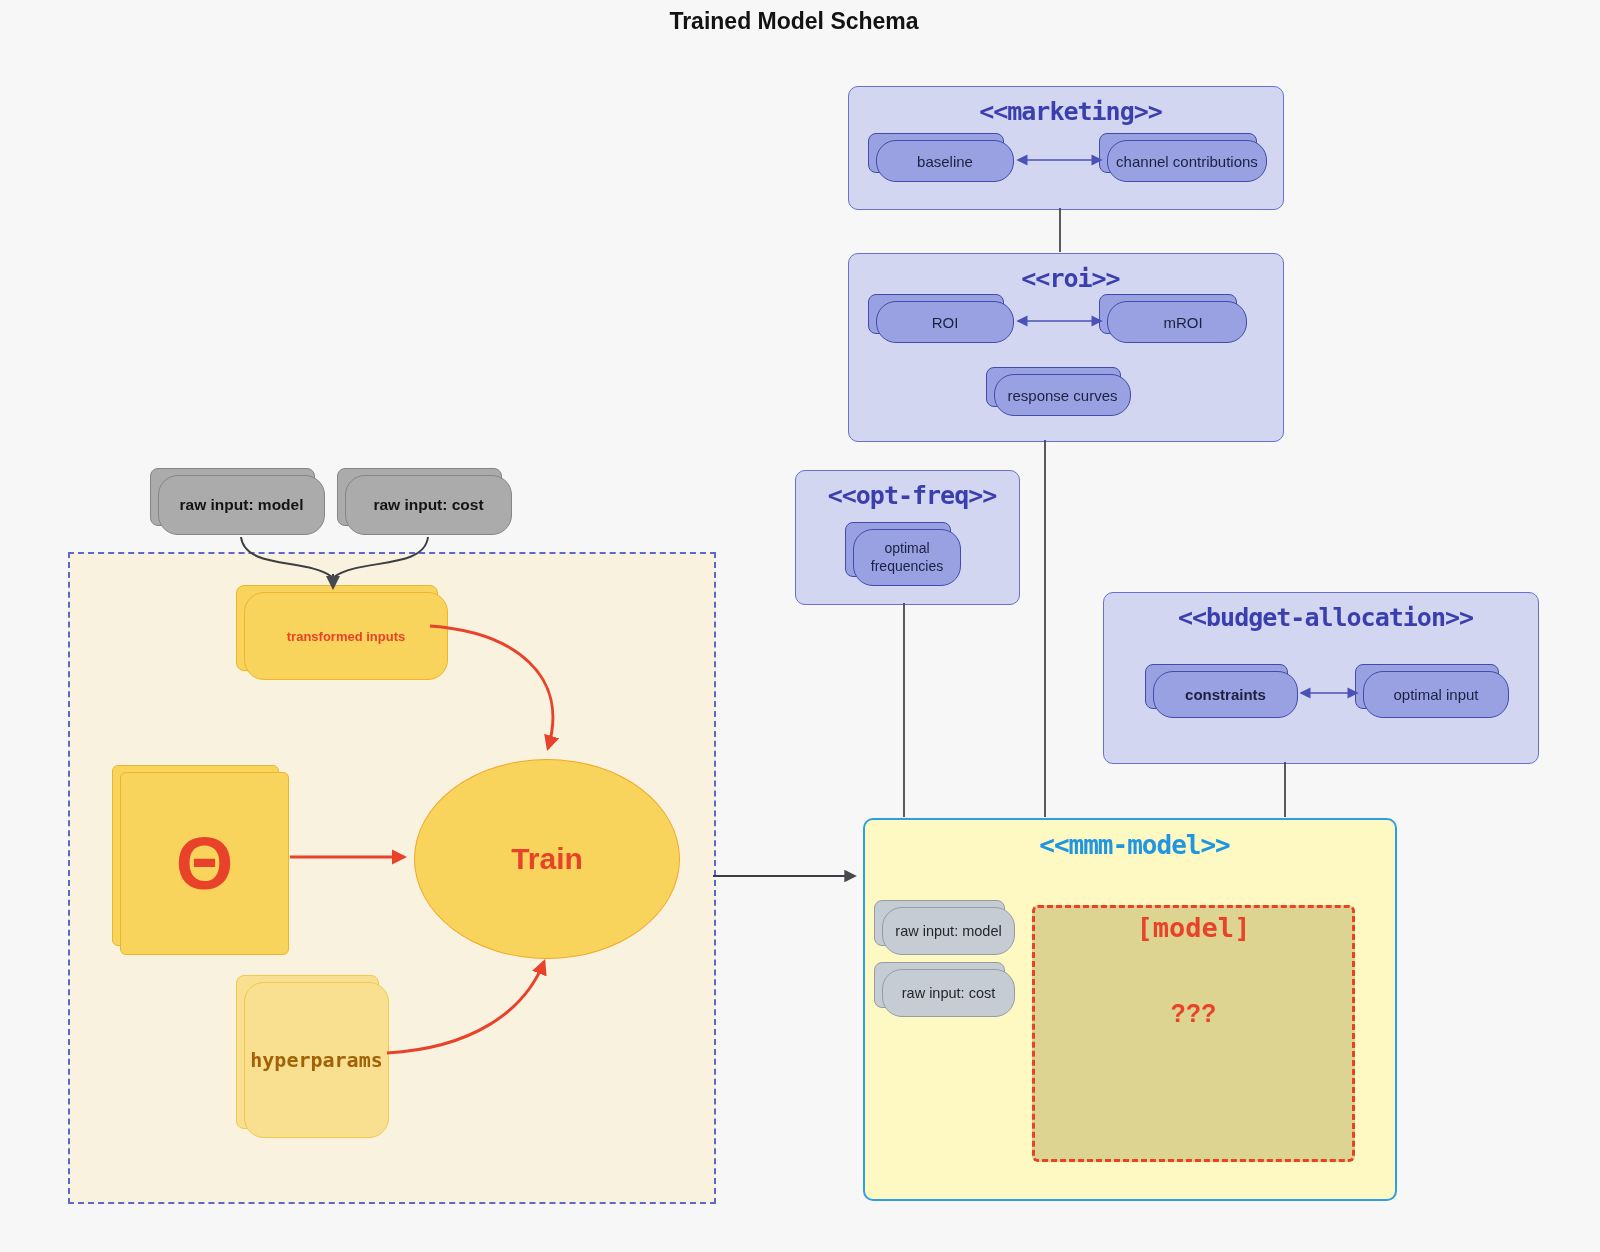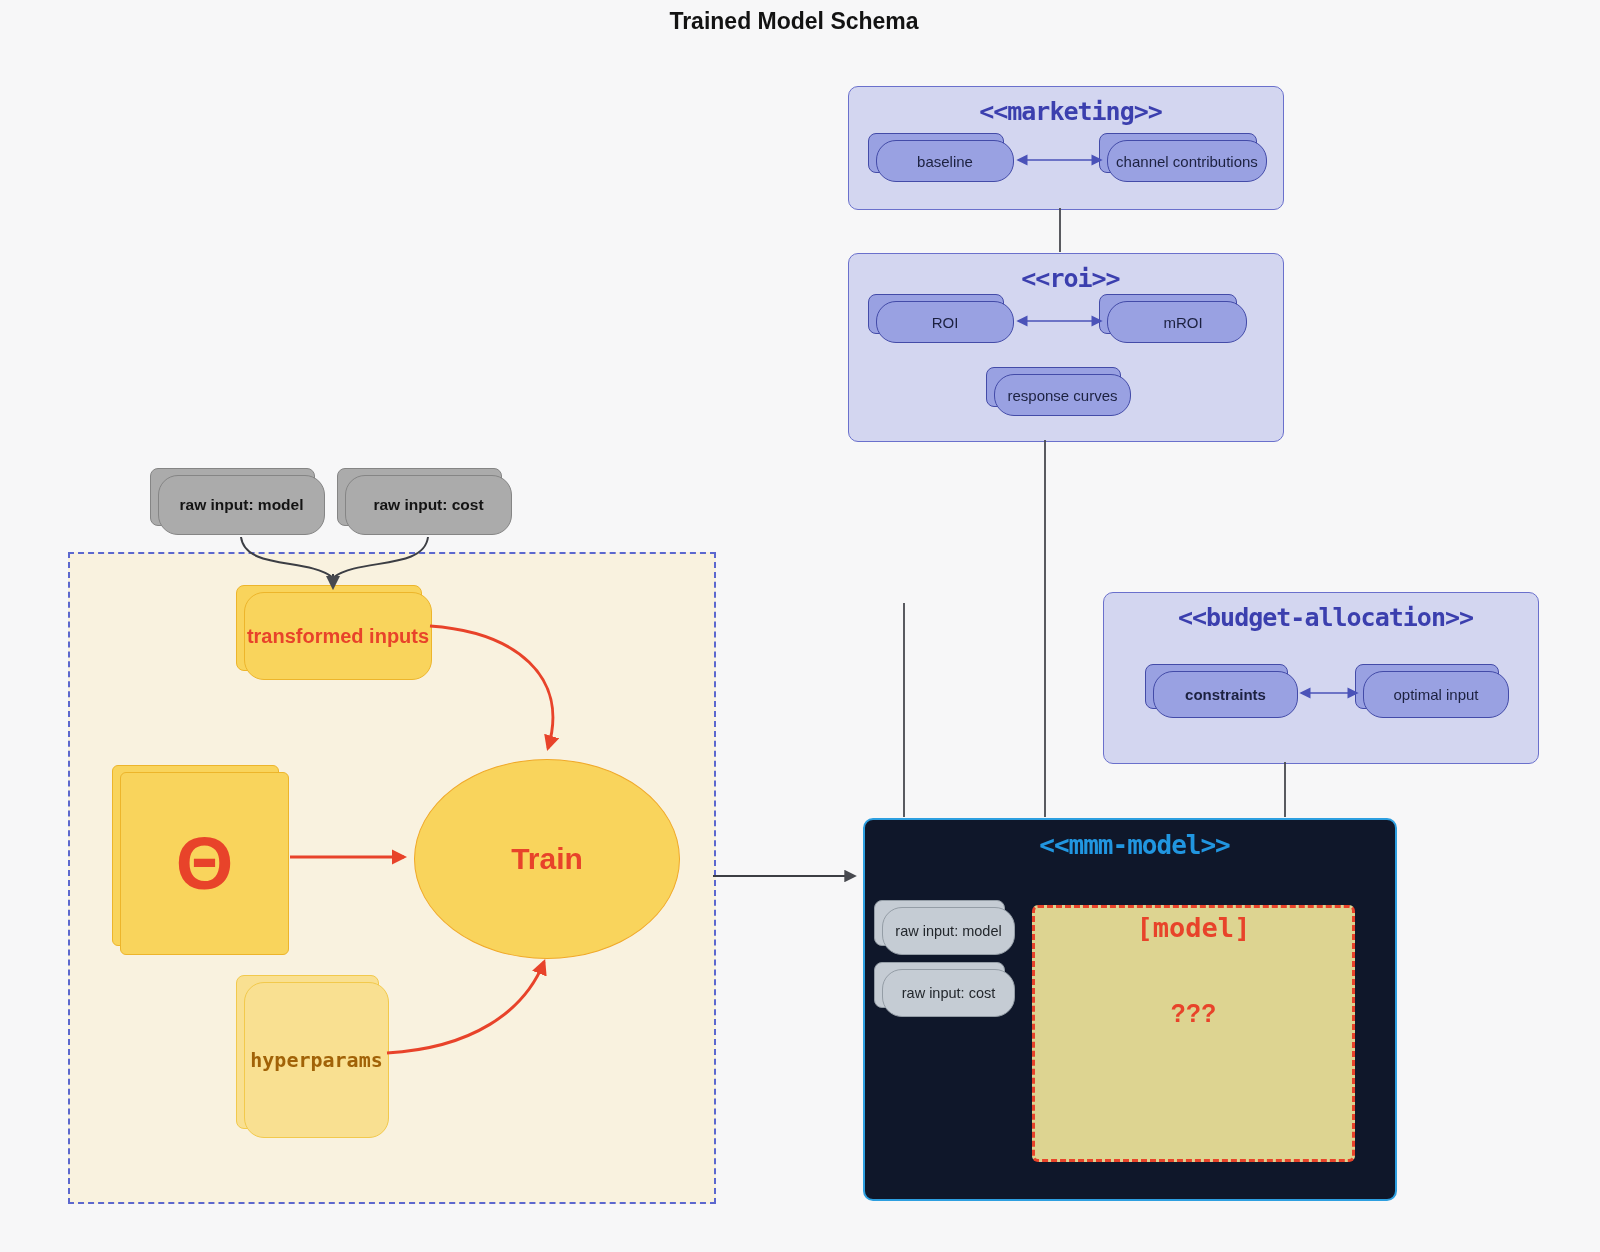--- a/index.html
+++ b/index.html
@@ -148,6 +148,12 @@
     </div>
   </div>
 
+  <div class="container" id="c-optfreq">
+    <div class="c-title">&lt;&lt;opt-freq&gt;&gt;</div>
+    <div class="stack purple" id="n-optfreq">
+      <span>optimal frequencies</span>
+    </div>
+  </div>
 
   <div class="container" id="c-budget">
     <div class="c-title">&lt;&lt;budget-allocation&gt;&gt;</div>

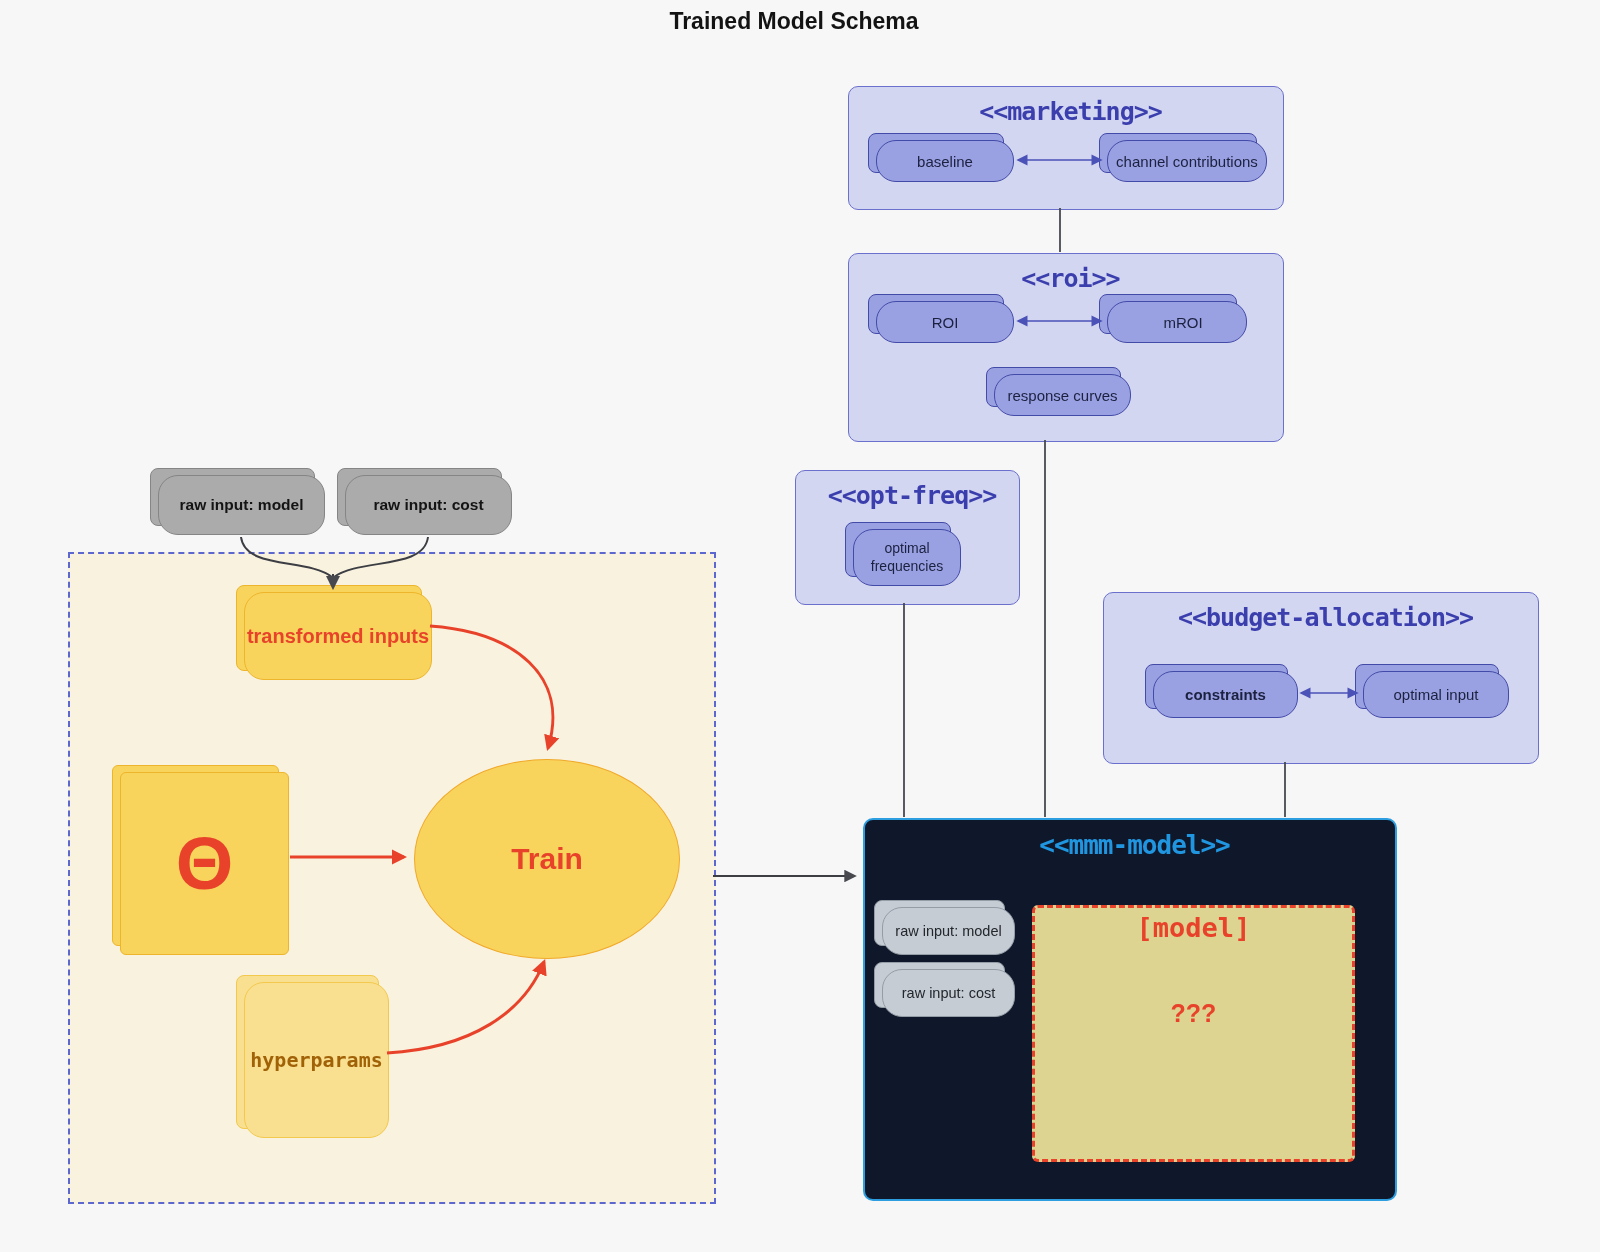--- a/index.html
+++ b/index.html
@@ -65,8 +65,8 @@
   #n-rawcost2{left:17px; top:149px; width:133px; height:48px;}
   #n-rawmodel1{left:158px; top:475px; width:167px; height:60px;}
   #n-rawcost1{left:345px; top:475px; width:167px; height:60px;}
-  #n-transformed{left:174px; top:38px; width:188px; height:88px;
-    font-size:20px; font-weight:bold; color:#e8432a;justify-content:center;}
+  #n-transformed{left:174px; top:38px; width:204px; height:88px;
+    font-size:13px; font-weight:bold; color:#e8432a;justify-content:center;}
   #n-theta{left:50px; top:218px; width:169px; height:183px; border-radius:6px;
     font-size:74px; font-weight:bold; color:#e8432a;}
   #n-theta::before{border-radius:6px;}

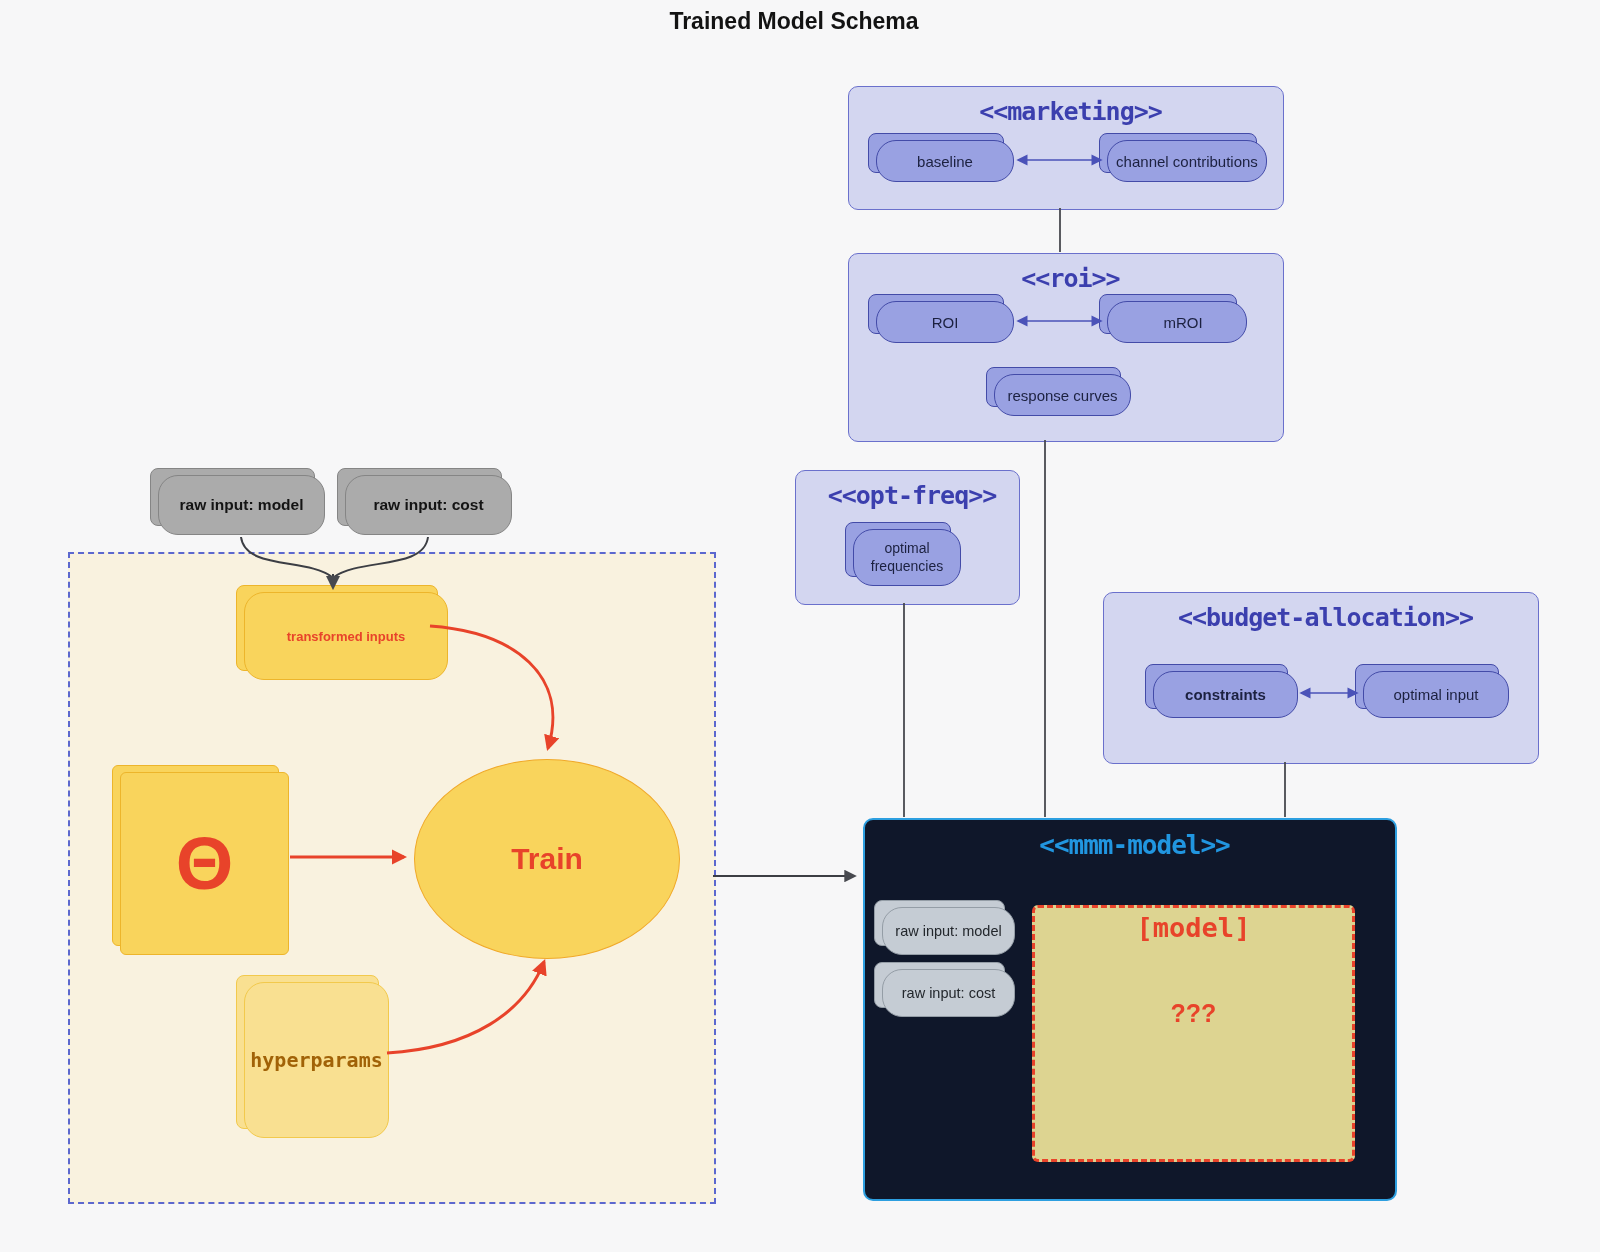--- a/index.html
+++ b/index.html
@@ -28,7 +28,7 @@
   #c-budget{left:1103px; top:592px; width:434px; height:170px;}
   #c-mmm{
     left:863px; top:818px; width:530px; height:379px;
-    background:#0f172a; border:2px solid #2d9fe0;
+    background:#fef9c3; border:2px solid #2d9fe0;
   }
   #c-mmm .c-title{color:#2196e0; font-size:26px;}
   #c-framework{

